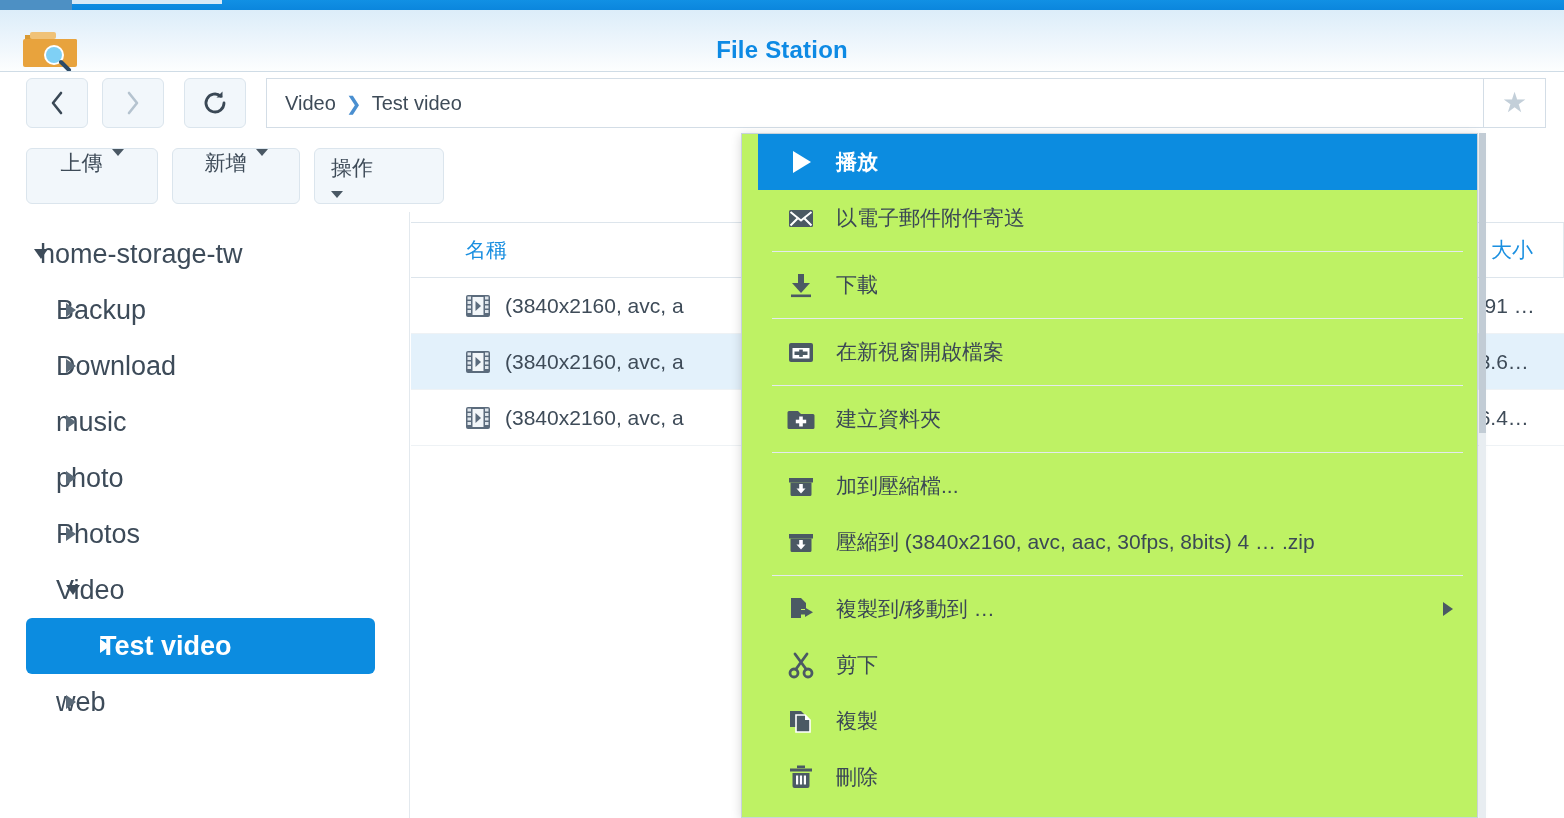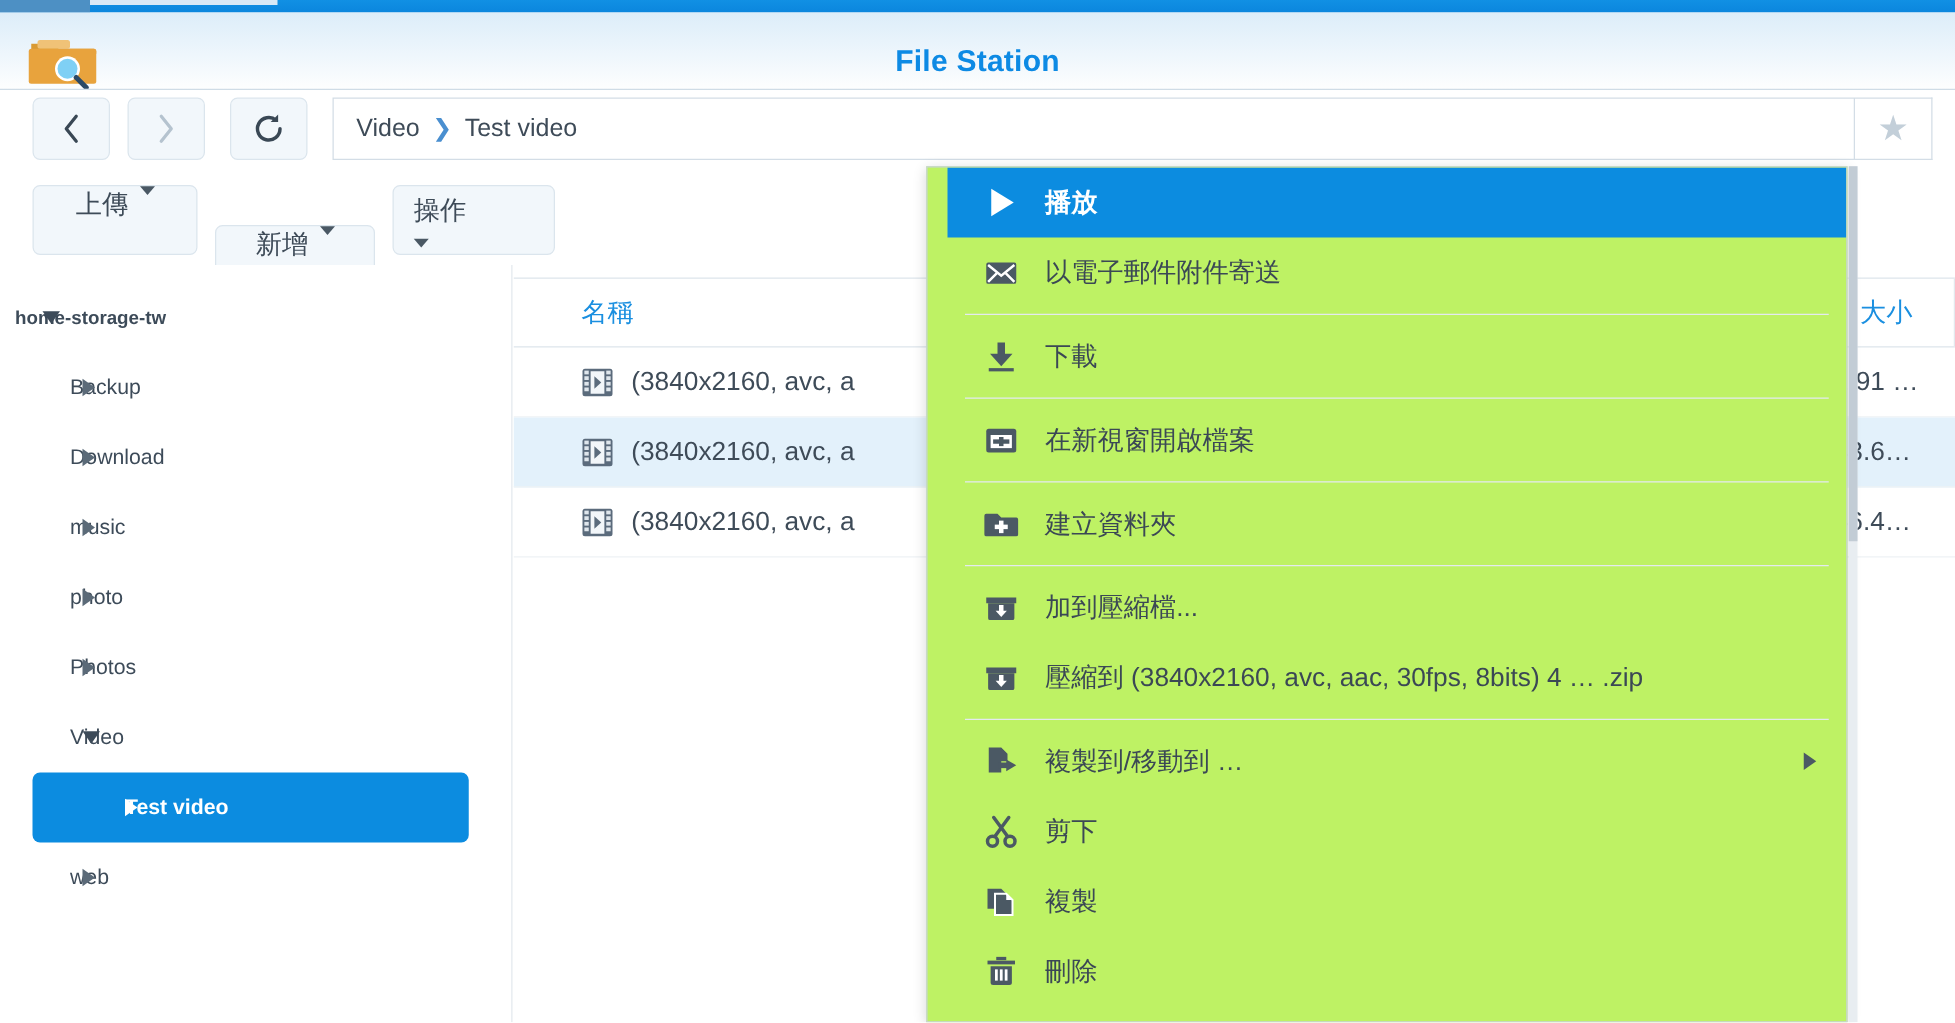--- a/index.html
+++ b/index.html
@@ -298,7 +298,7 @@
         <span>上傳</span>
         <span class="caret"></span>
       </div>
-      <div class="tbtn" style="left: 172px; width: 128px; margin-top: 32px;">
+      <div class="tbtn" style="left: 172px; width: 128px;">
         <span>新增</span>
         <span class="caret"></span>
       </div>

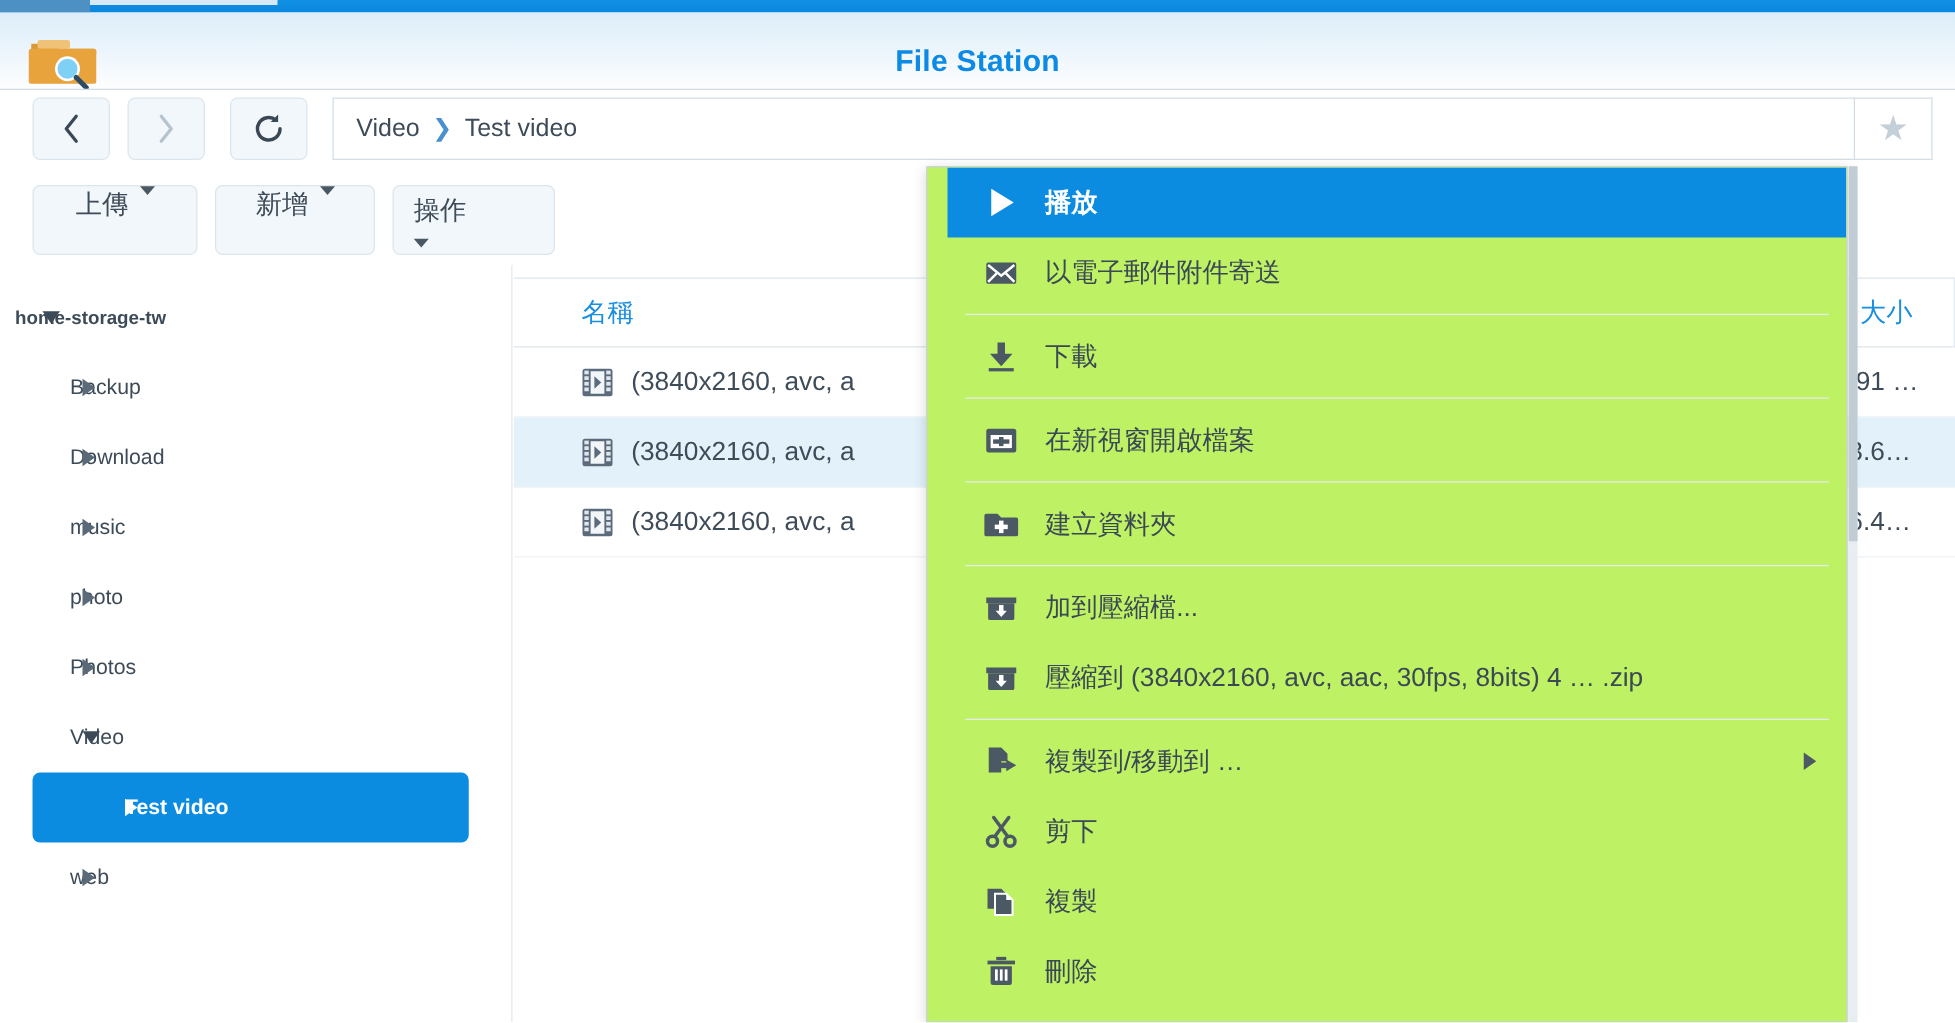--- a/index.html
+++ b/index.html
@@ -134,7 +134,7 @@
     font-size: 17px; color: #3d4b59;
     border-radius: 6px;
   }
-  .tree-row.root { font-weight: bold; font-size: 15px; padding-left: 12px; }
+  .tree-row.root { font-weight: normal; font-size: 27px; padding-left: 40px; }
   .tree-row.lvl1 { padding-left: 56px; }
   .tree-row.lvl2 { padding-left: 86px; }
   .tree-row.selected {

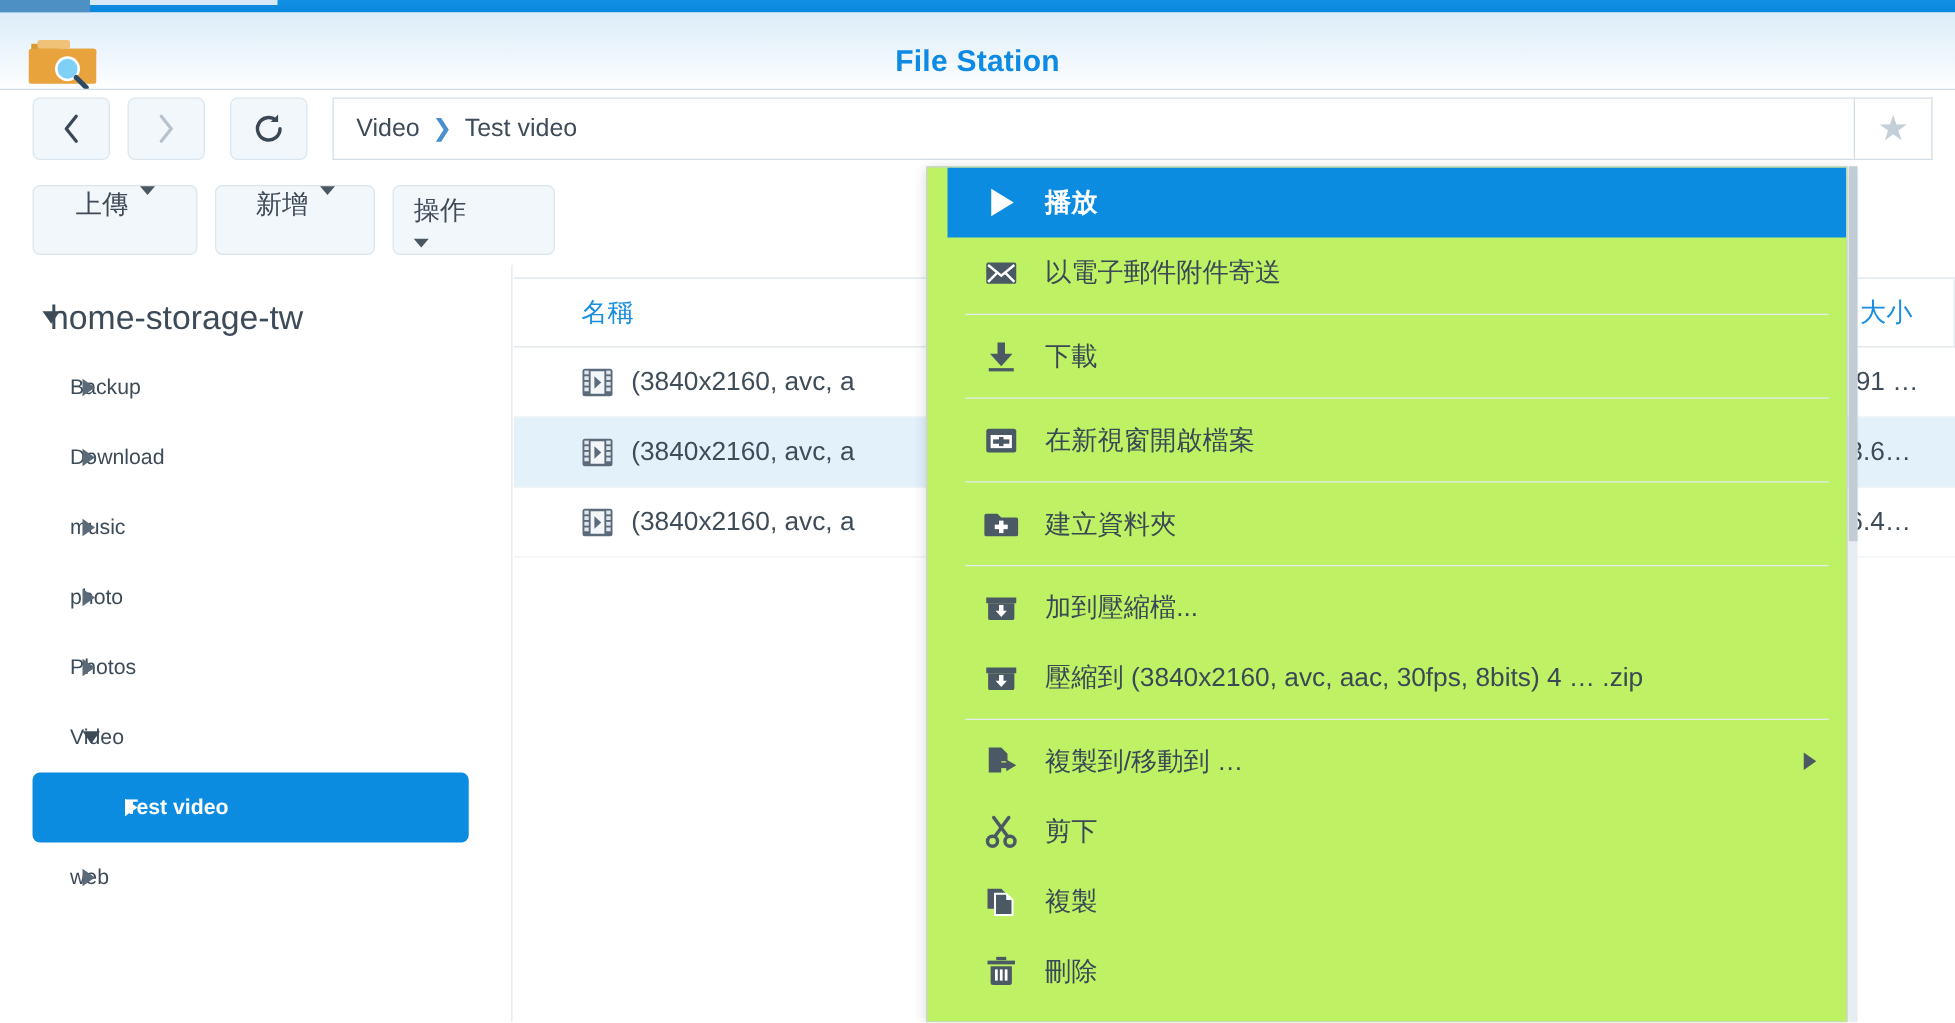--- a/index.html
+++ b/index.html
@@ -185,7 +185,7 @@
     padding-left: 24px;
   }
   .ch-name { left: 30px; width: 1000px; border-right: none !important; }
-  .ch-size { left: 1052px; width: 101px; border-left: 1px solid #0ea5e9; }
+  .ch-size { left: 1052px; width: 101px; border-left: 4px solid #0ea5e9; }
 
   .frow {
     position: absolute; left: 0;

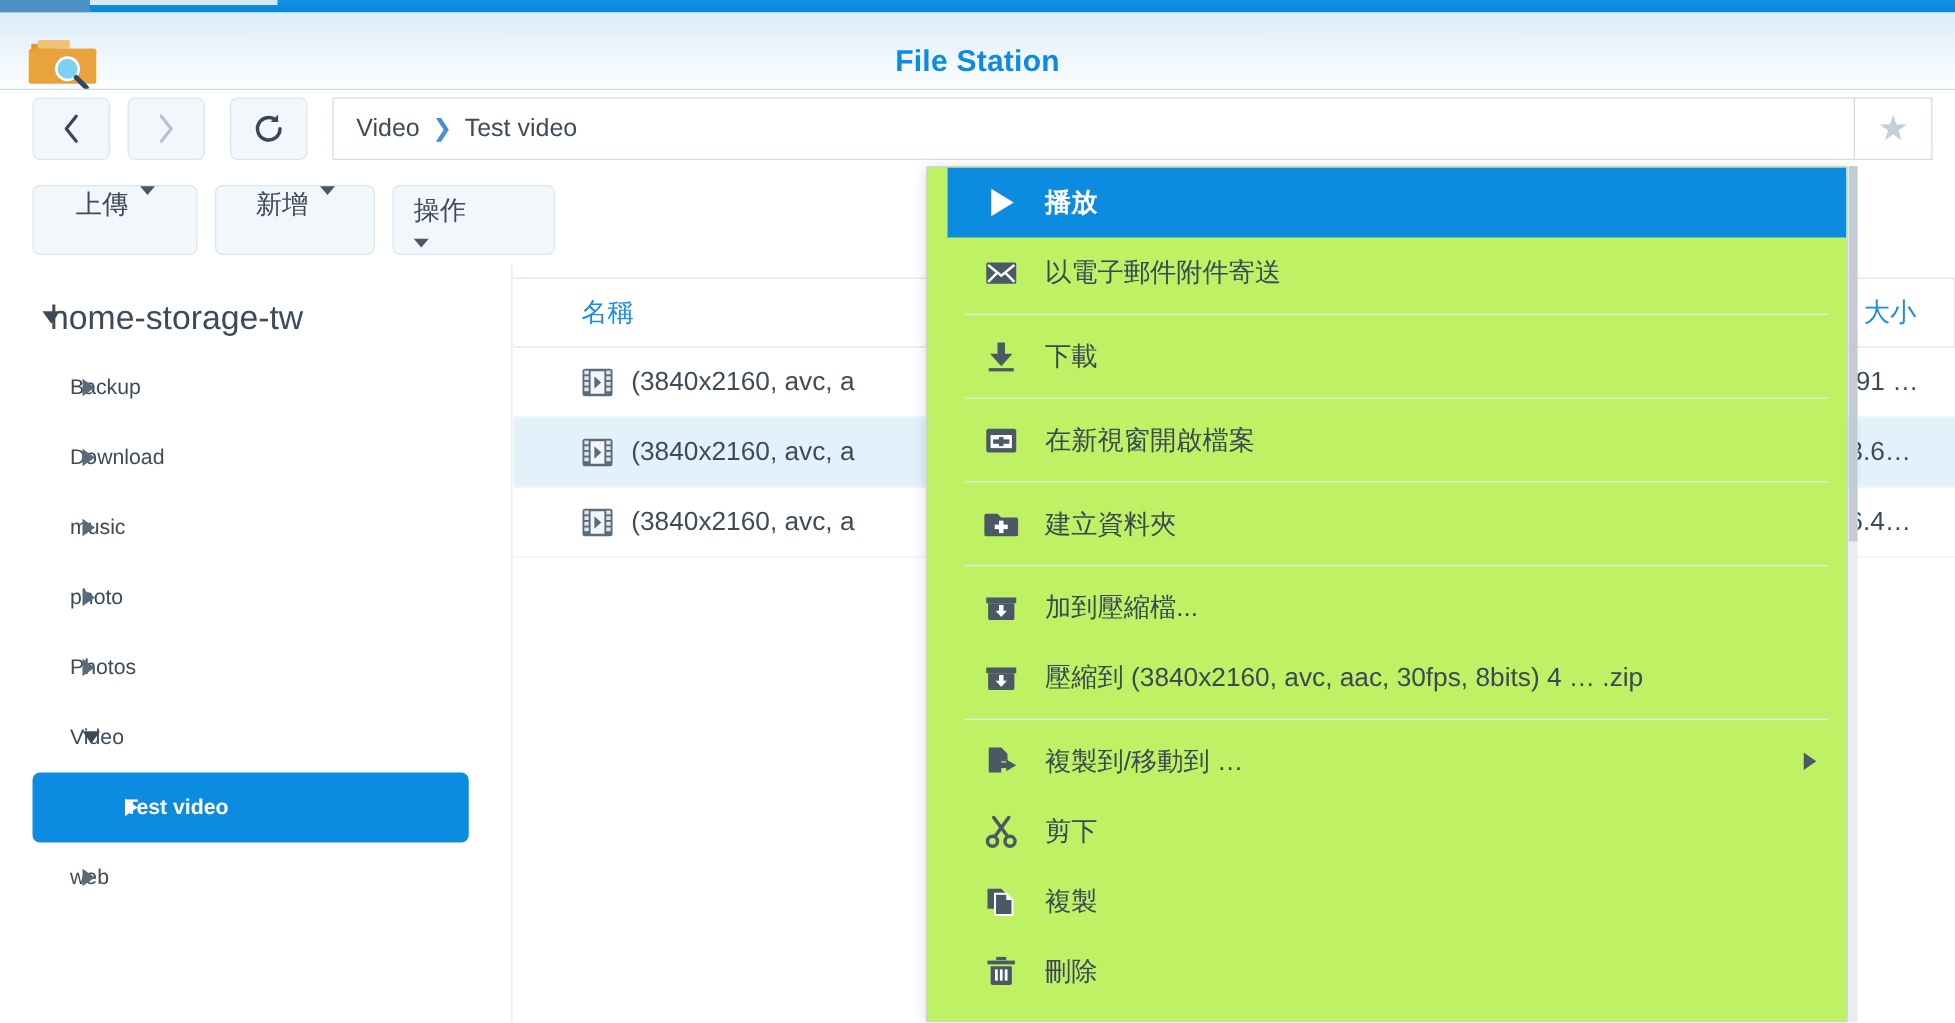--- a/index.html
+++ b/index.html
@@ -131,7 +131,7 @@
     position: relative;
     height: 56px;
     display: flex; align-items: center;
-    font-size: 17px; color: #3d4b59;
+    font-size: 27px; color: #3d4b59;
     border-radius: 6px;
   }
   .tree-row.root { font-weight: normal; font-size: 27px; padding-left: 40px; }

